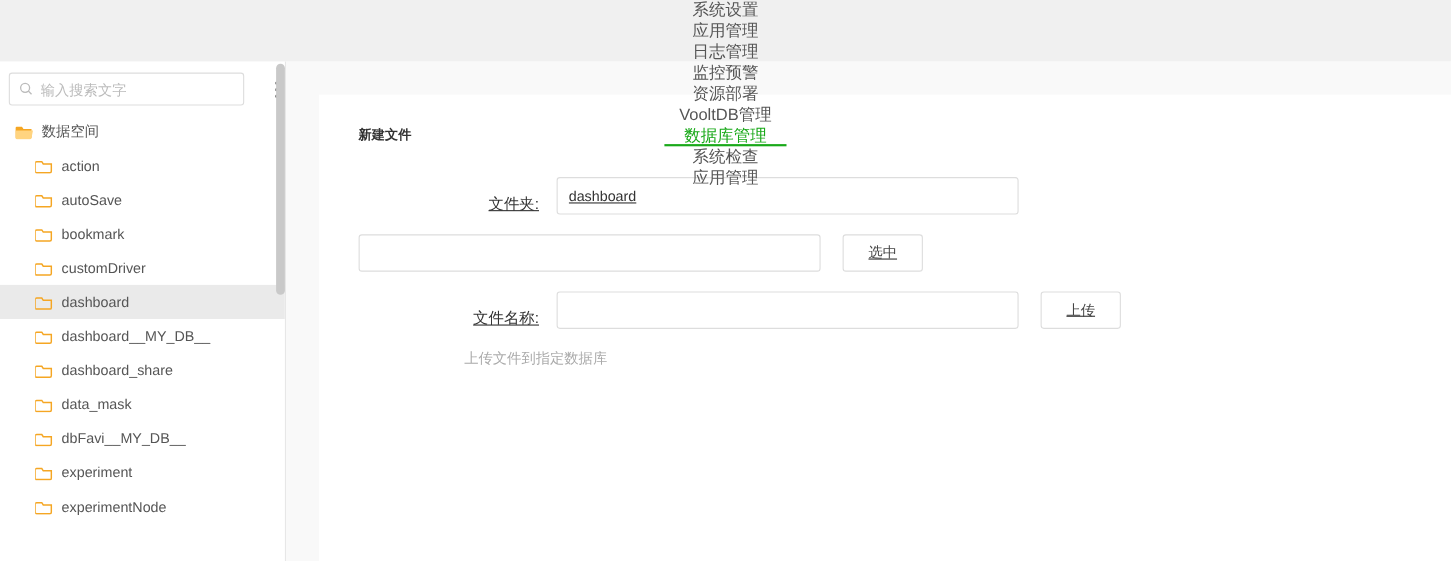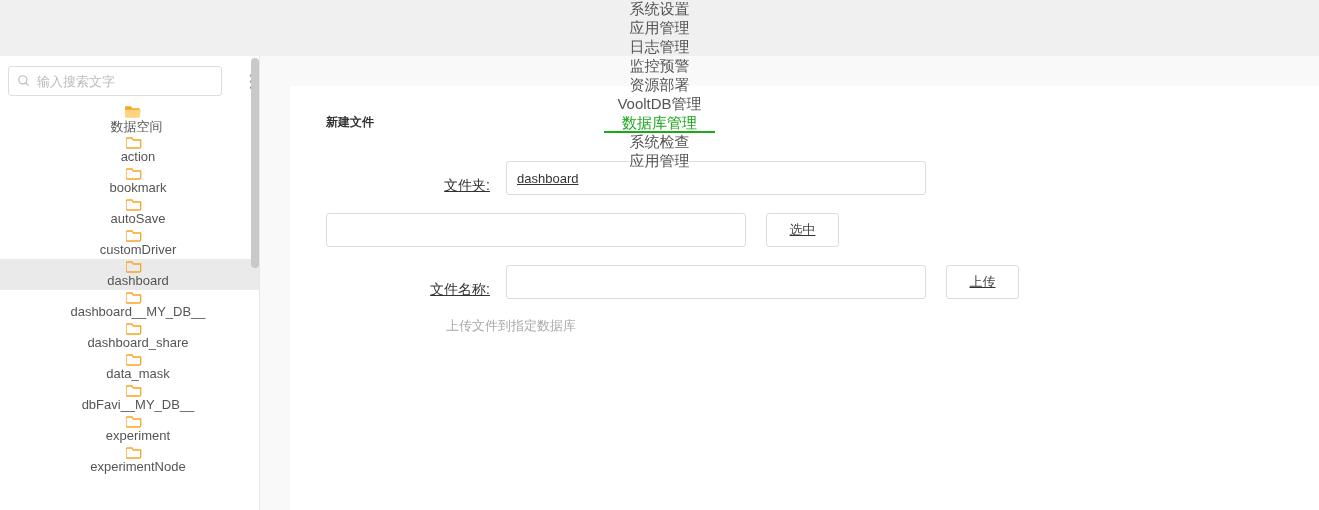--- a/index.html
+++ b/index.html
@@ -118,7 +118,6 @@
       color: #555;
       font-size: 13px;
       white-space: nowrap;
-      flex-direction: column;
     }
     .tree-node.child { padding-left: 17px; }
     .tree-node.selected { background: #eaeaea; }

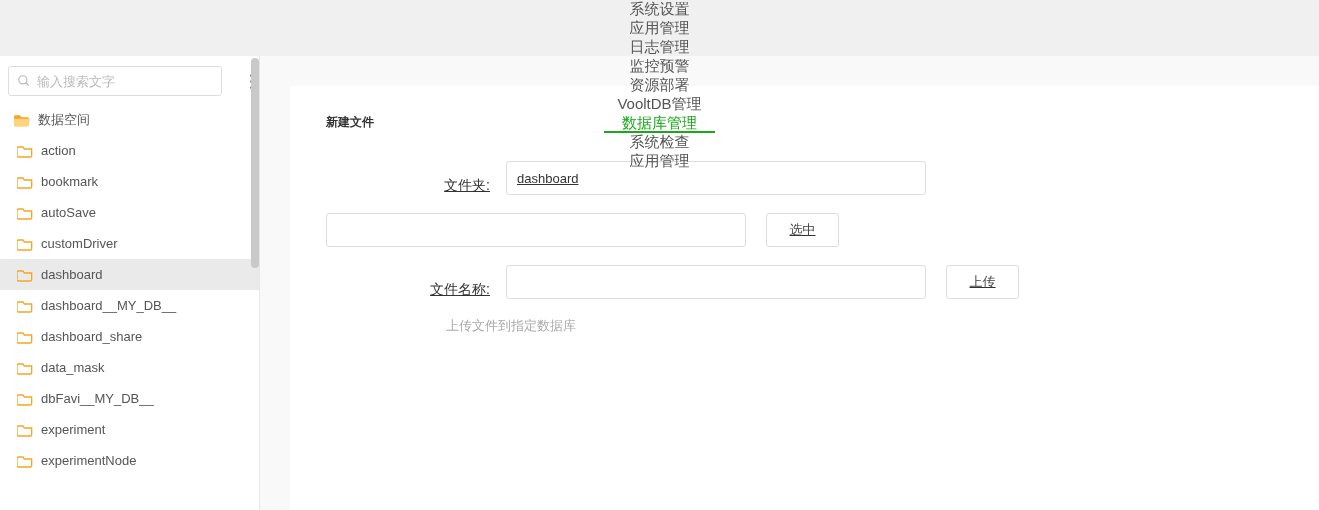--- a/index.html
+++ b/index.html
@@ -119,7 +119,7 @@
       font-size: 13px;
       white-space: nowrap;
     }
-    .tree-node.child { padding-left: 17px; }
+    .tree-node.child { padding-left: 32px; }
     .tree-node.selected { background: #eaeaea; }
     .folder-icon {
       width: 16px; height: 14px;

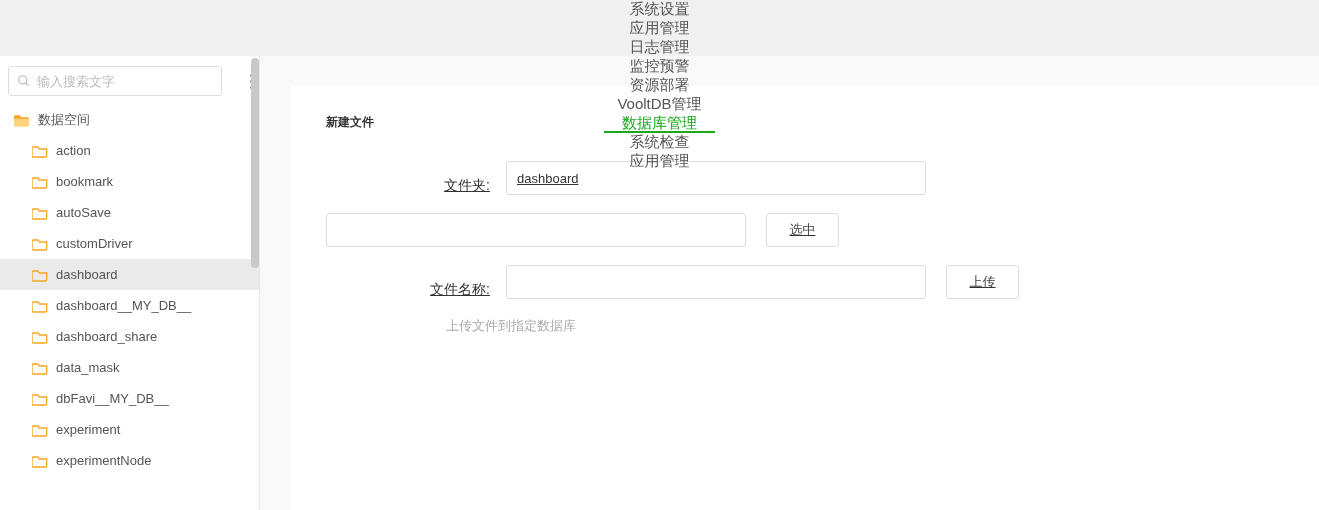--- a/index.html
+++ b/index.html
@@ -243,13 +243,13 @@
             <span class="folder-icon"><svg width="16" height="14" viewBox="0 0 24 20">
                 <path fill="none" stroke="#f5a623" stroke-width="2" d="M2 4h7l2 3h11v10a2 2 0 0 1-2 2H2a2 2 0 0 1-2-2V6a2 2 0 0 1 2-2z"></path>
               </svg></span>
+            <span>autoSave</span>
+          </div>
+          <div class="tree-node child">
+            <span class="folder-icon"><svg width="16" height="14" viewBox="0 0 24 20">
+                <path fill="none" stroke="#f5a623" stroke-width="2" d="M2 4h7l2 3h11v10a2 2 0 0 1-2 2H2a2 2 0 0 1-2-2V6a2 2 0 0 1 2-2z"></path>
+              </svg></span>
             <span>bookmark</span>
-          </div>
-          <div class="tree-node child">
-            <span class="folder-icon"><svg width="16" height="14" viewBox="0 0 24 20">
-                <path fill="none" stroke="#f5a623" stroke-width="2" d="M2 4h7l2 3h11v10a2 2 0 0 1-2 2H2a2 2 0 0 1-2-2V6a2 2 0 0 1 2-2z"></path>
-              </svg></span>
-            <span>autoSave</span>
           </div>
           <div class="tree-node child">
             <span class="folder-icon"><svg width="16" height="14" viewBox="0 0 24 20">

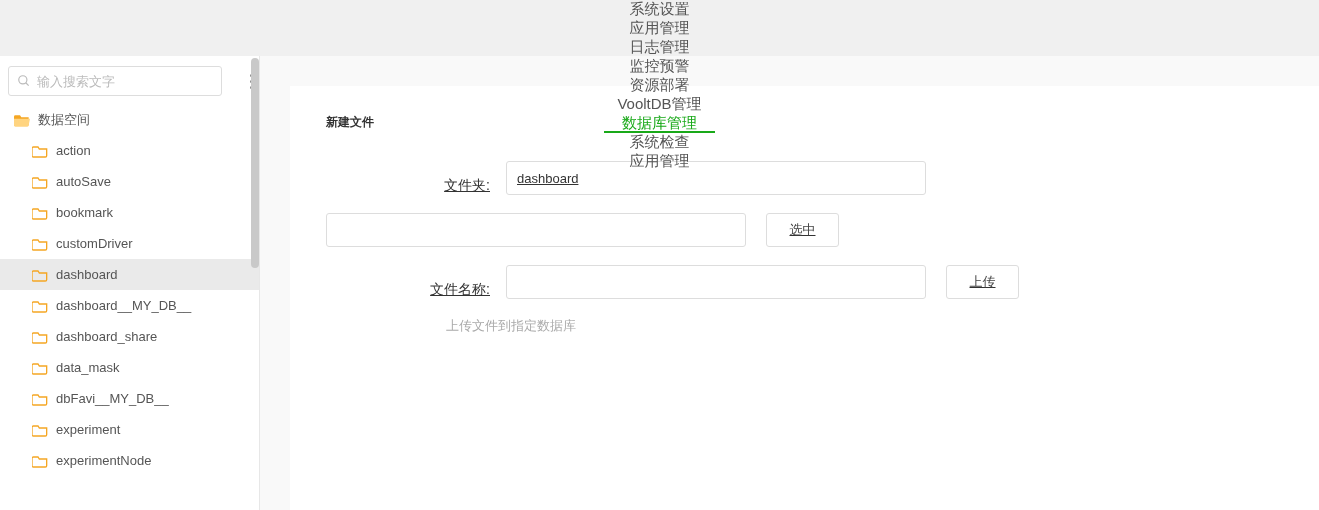--- a/index.html
+++ b/index.html
@@ -182,7 +182,7 @@
       color: #444;
     }
     .hint {
-      margin-left: 120px;
+      margin-left: 96px;
       color: #aaa;
       font-size: 13px;
       margin-top: 6px;

